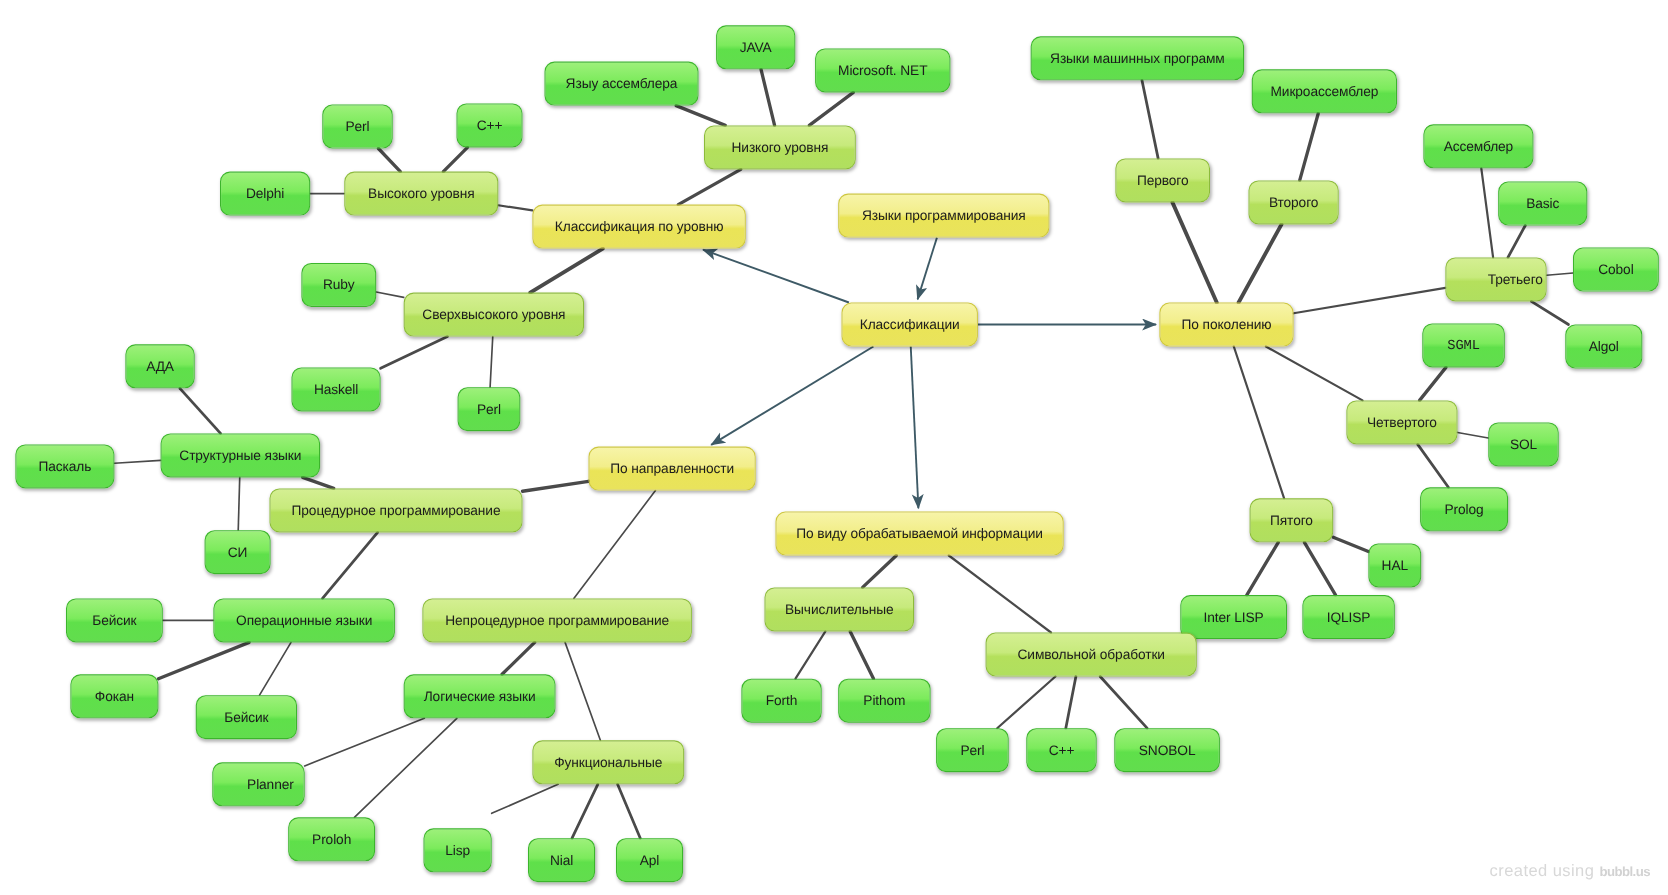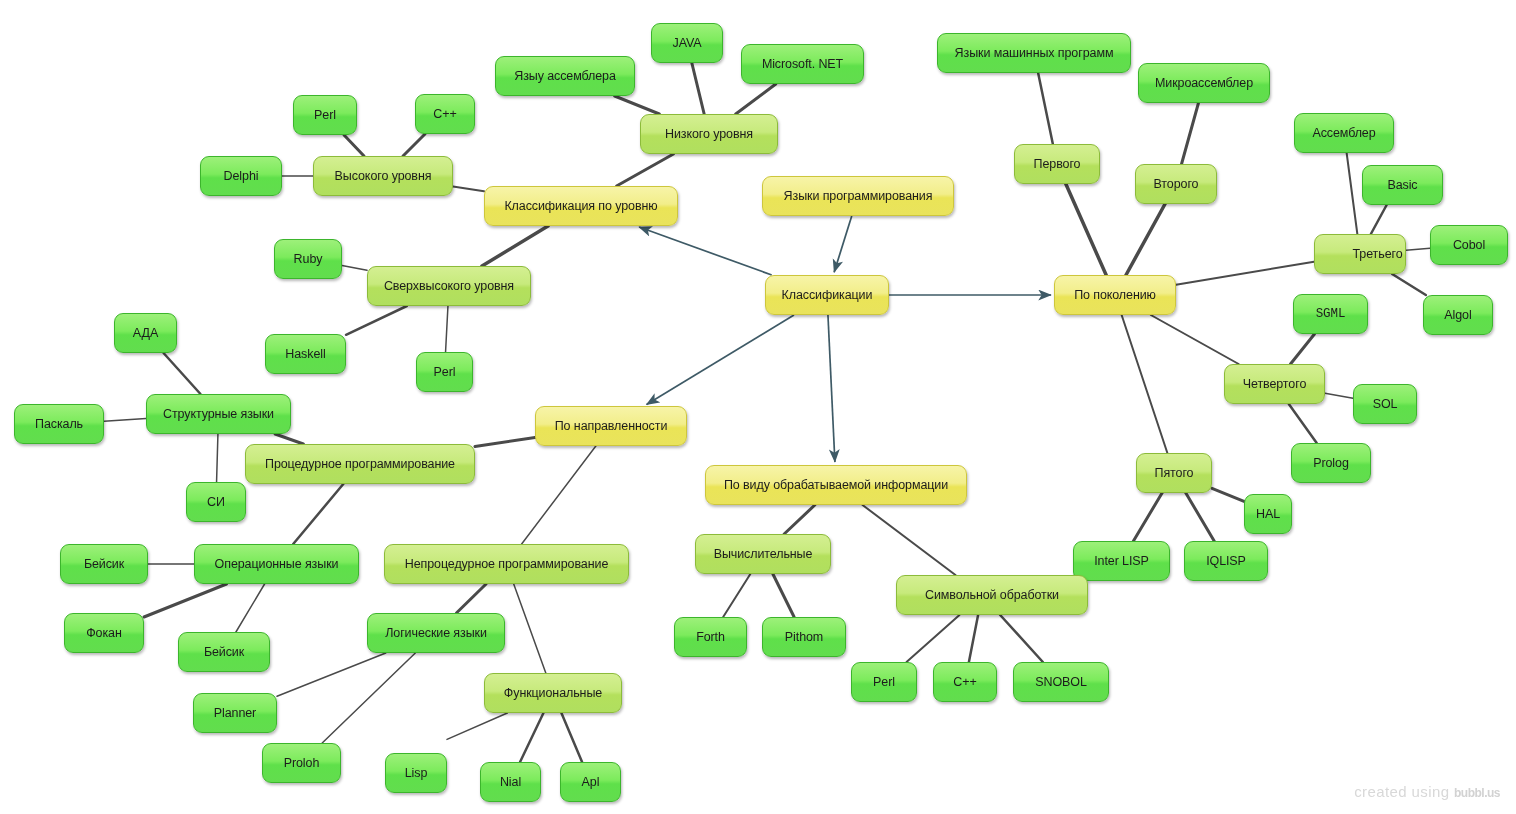--- a/index.html
+++ b/index.html
@@ -308,7 +308,7 @@
       <div class="node lv-mid" style="left: 484px; top: 673px; width: 138px; height: 40px;">
         <span>Функциональные</span>
       </div>
-      <div class="node lv-leaf" style="left: 193px; top: 693px; width: 84px; height: 40px;">
+      <div class="node lv-leaf" style="left: 193px; top: 693px; width: 84px; height: 40px; justify-content: flex-end;">
         <span>Planner</span>
       </div>
       <div class="node lv-leaf" style="left: 385px; top: 733px; width: 62px; height: 40px; margin-top: 20px;">

